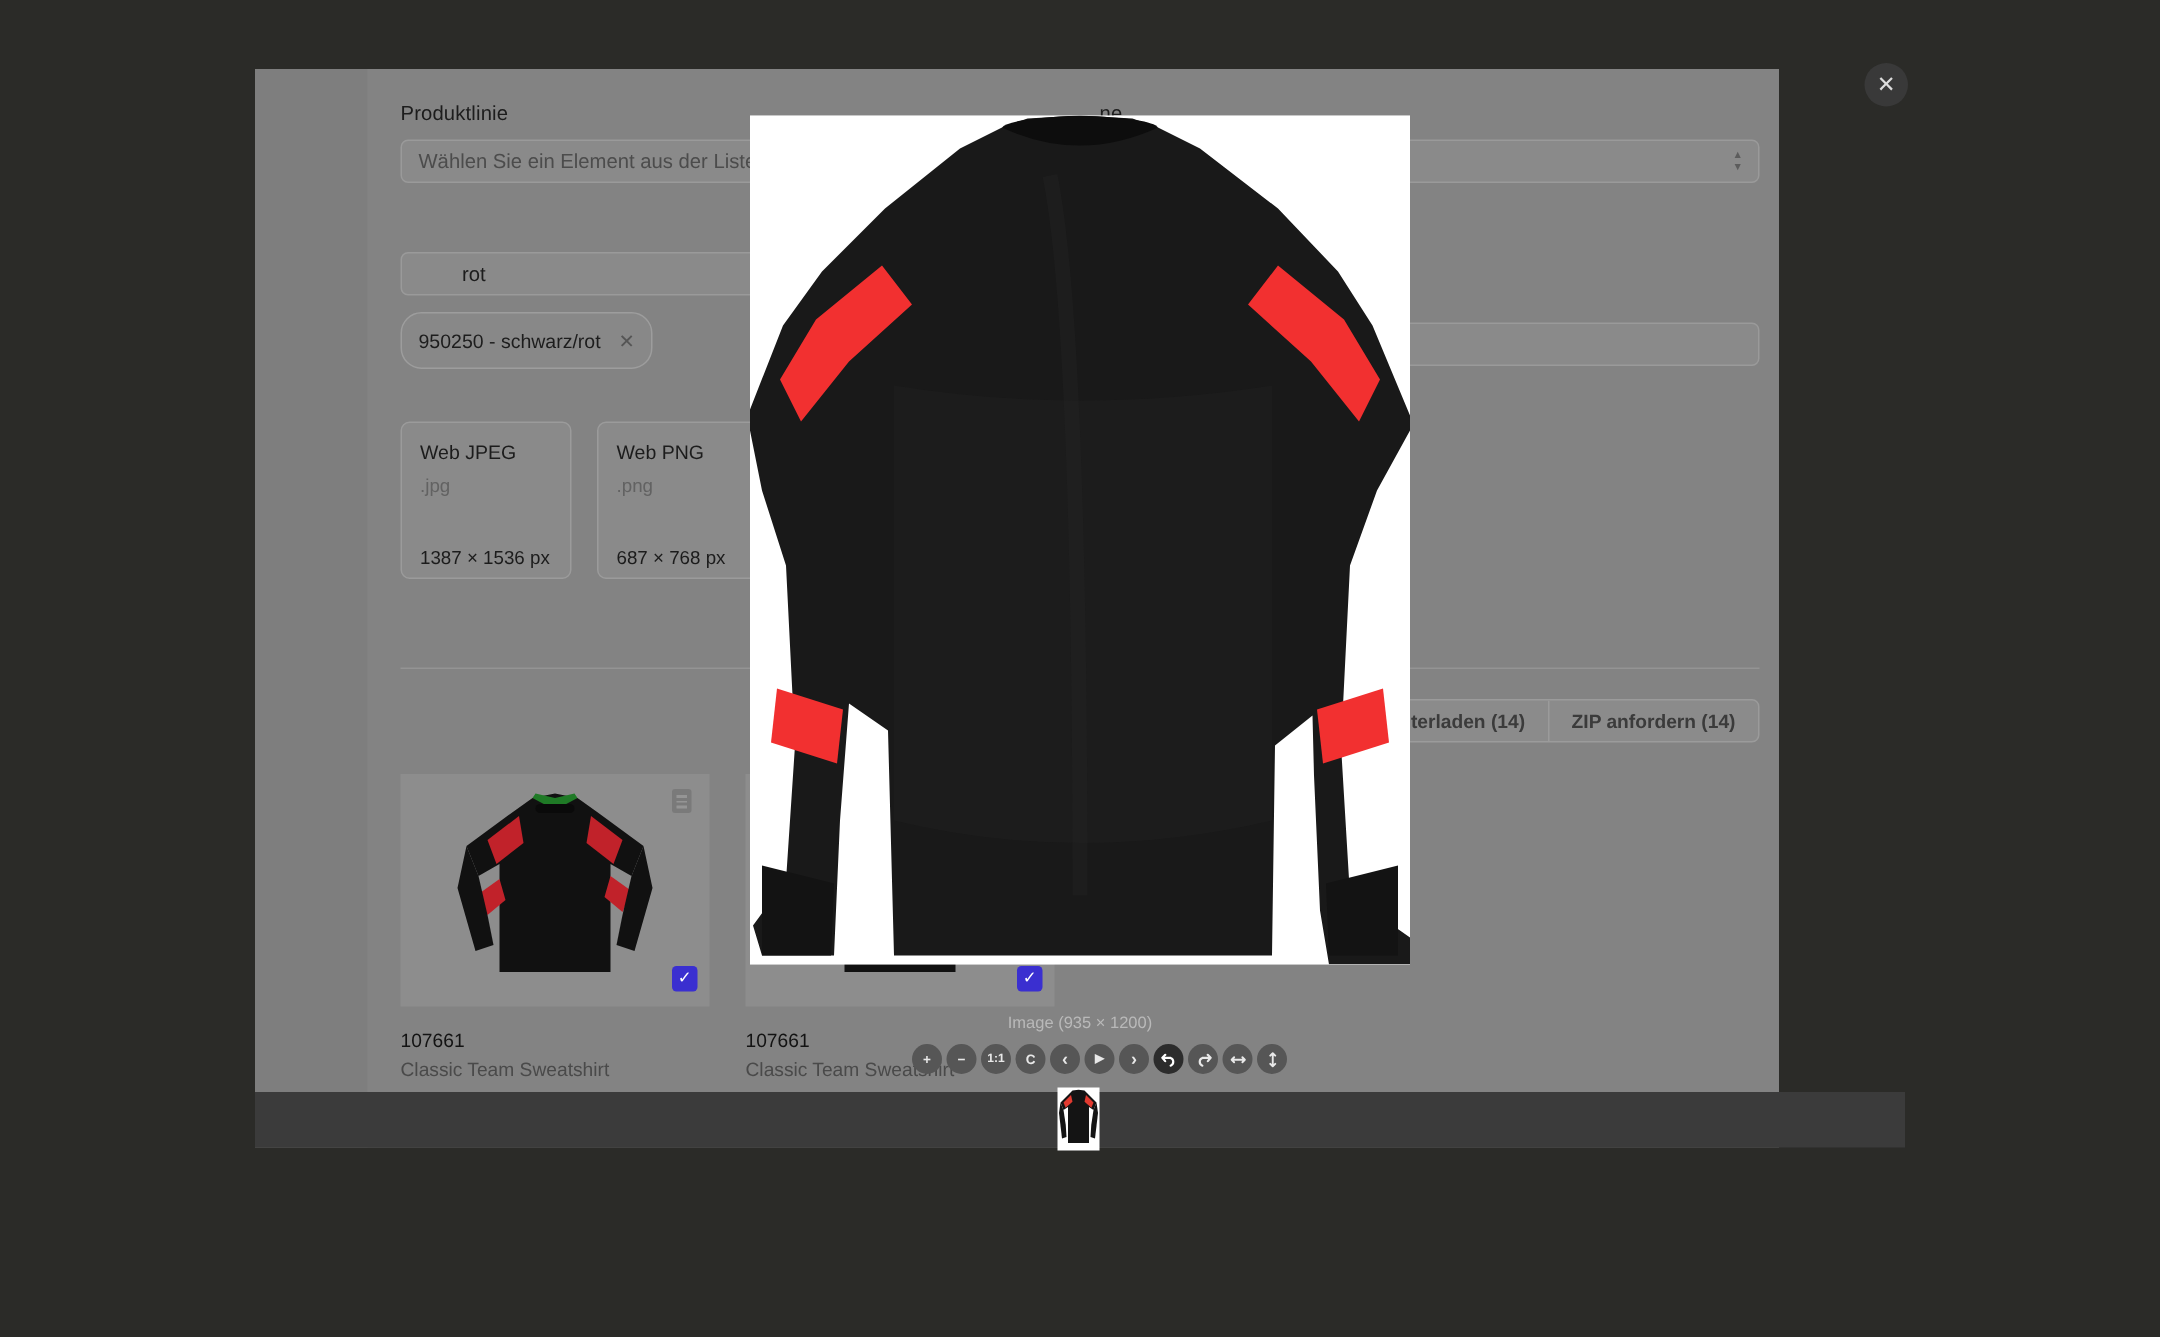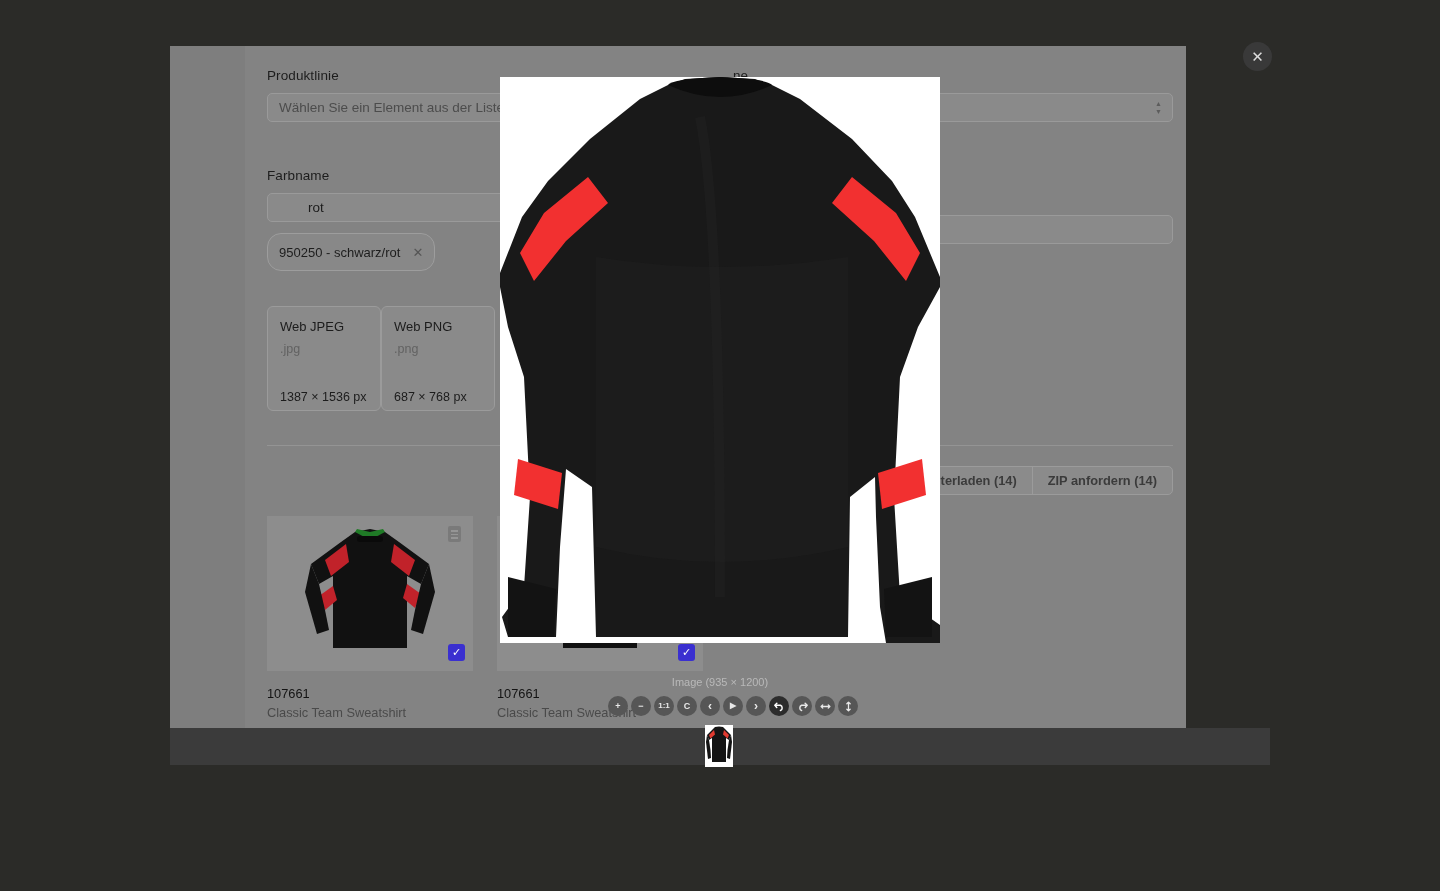--- a/index.html
+++ b/index.html
@@ -188,7 +188,6 @@
 
           <div style="height:46px"></div>
 
-          <div class="field-label">Farbname</div>
           <div class="txtbox filled">rot</div>
 
           <div class="chip-row">

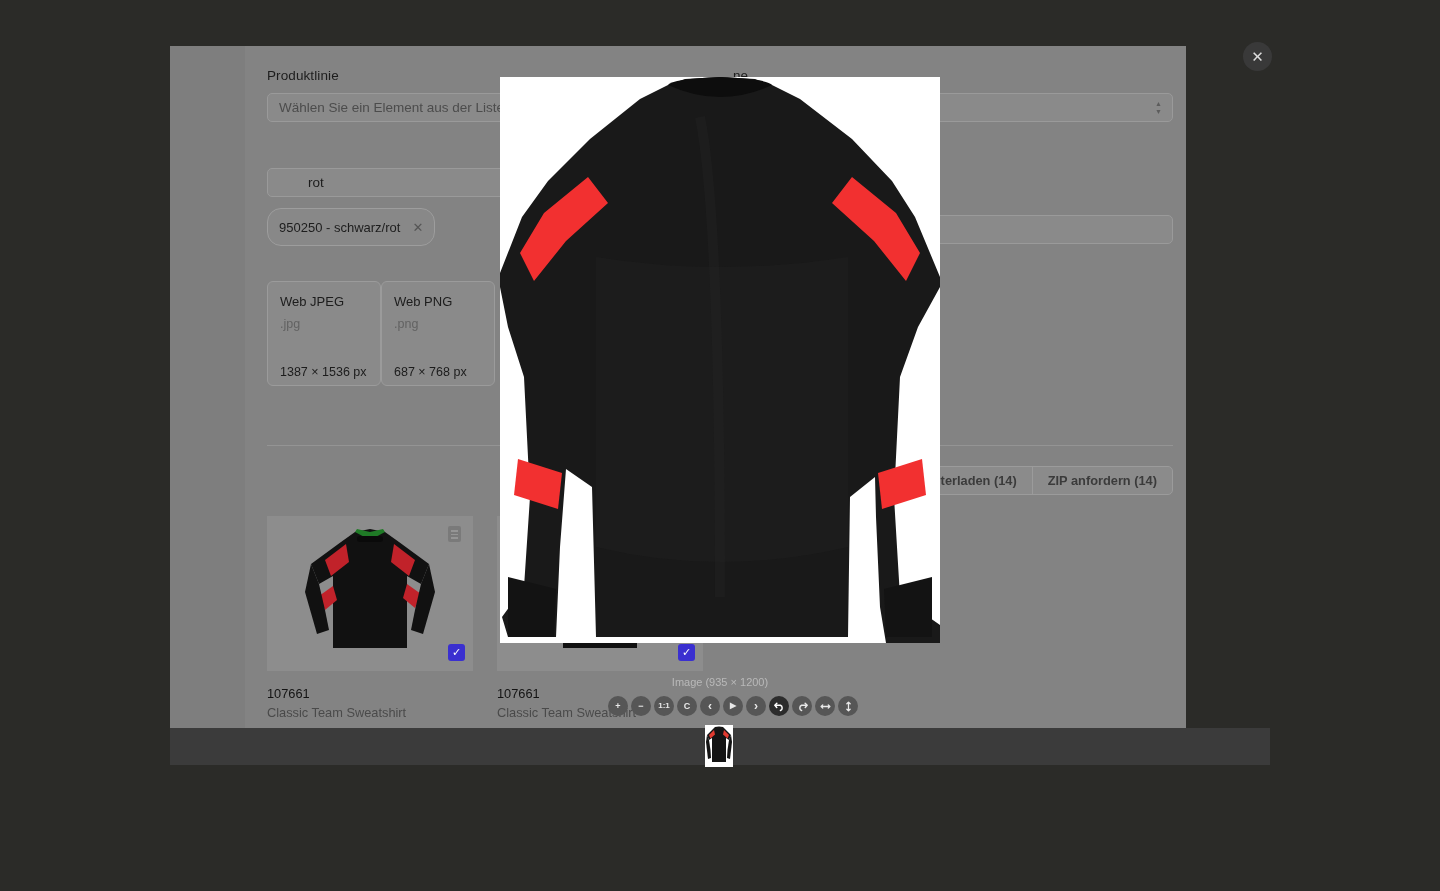--- a/index.html
+++ b/index.html
@@ -68,7 +68,7 @@
 
   .group-title { font-size: 13.5px; font-weight: bold; color: #1b1b1b; }
 
-  .fmt-row { display: flex; margin-top: 13px; }
+  .fmt-row { display: flex; gap: 17px; margin-top: 13px; }
   .fmt-card {
     width: 114px; height: 105px;
     border: 1px solid #9b9b9b; border-radius: 6px;

